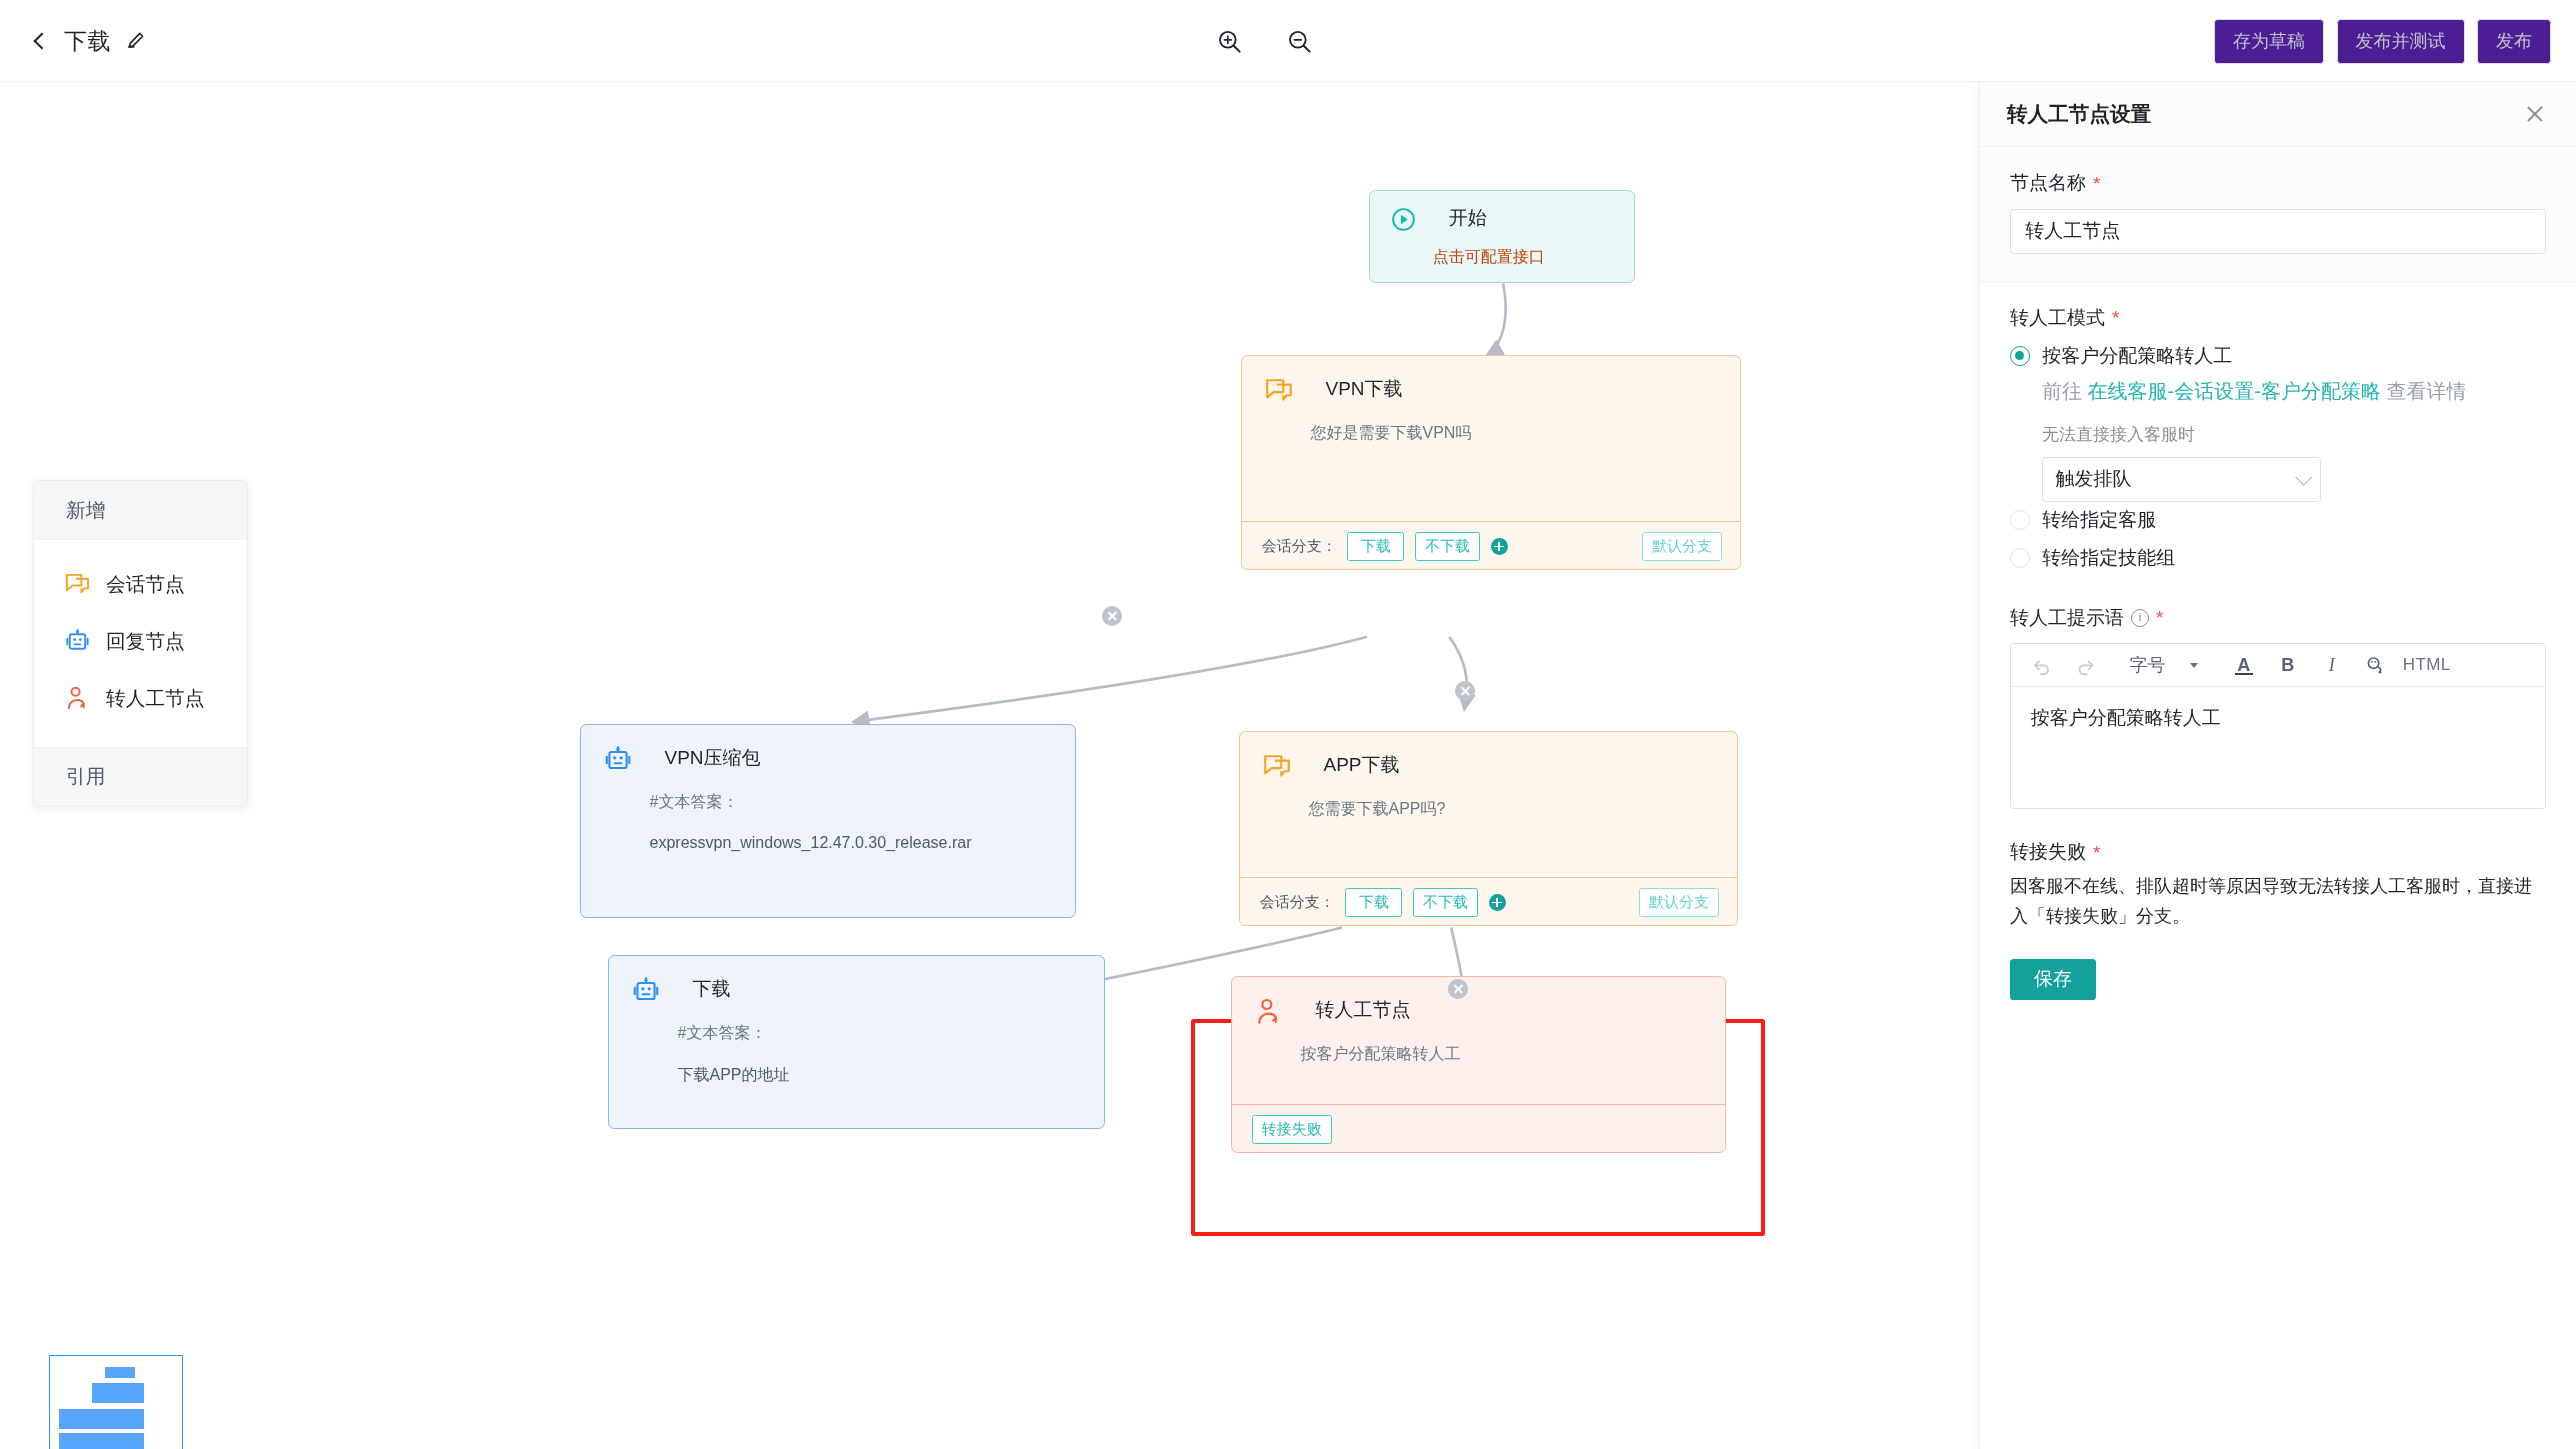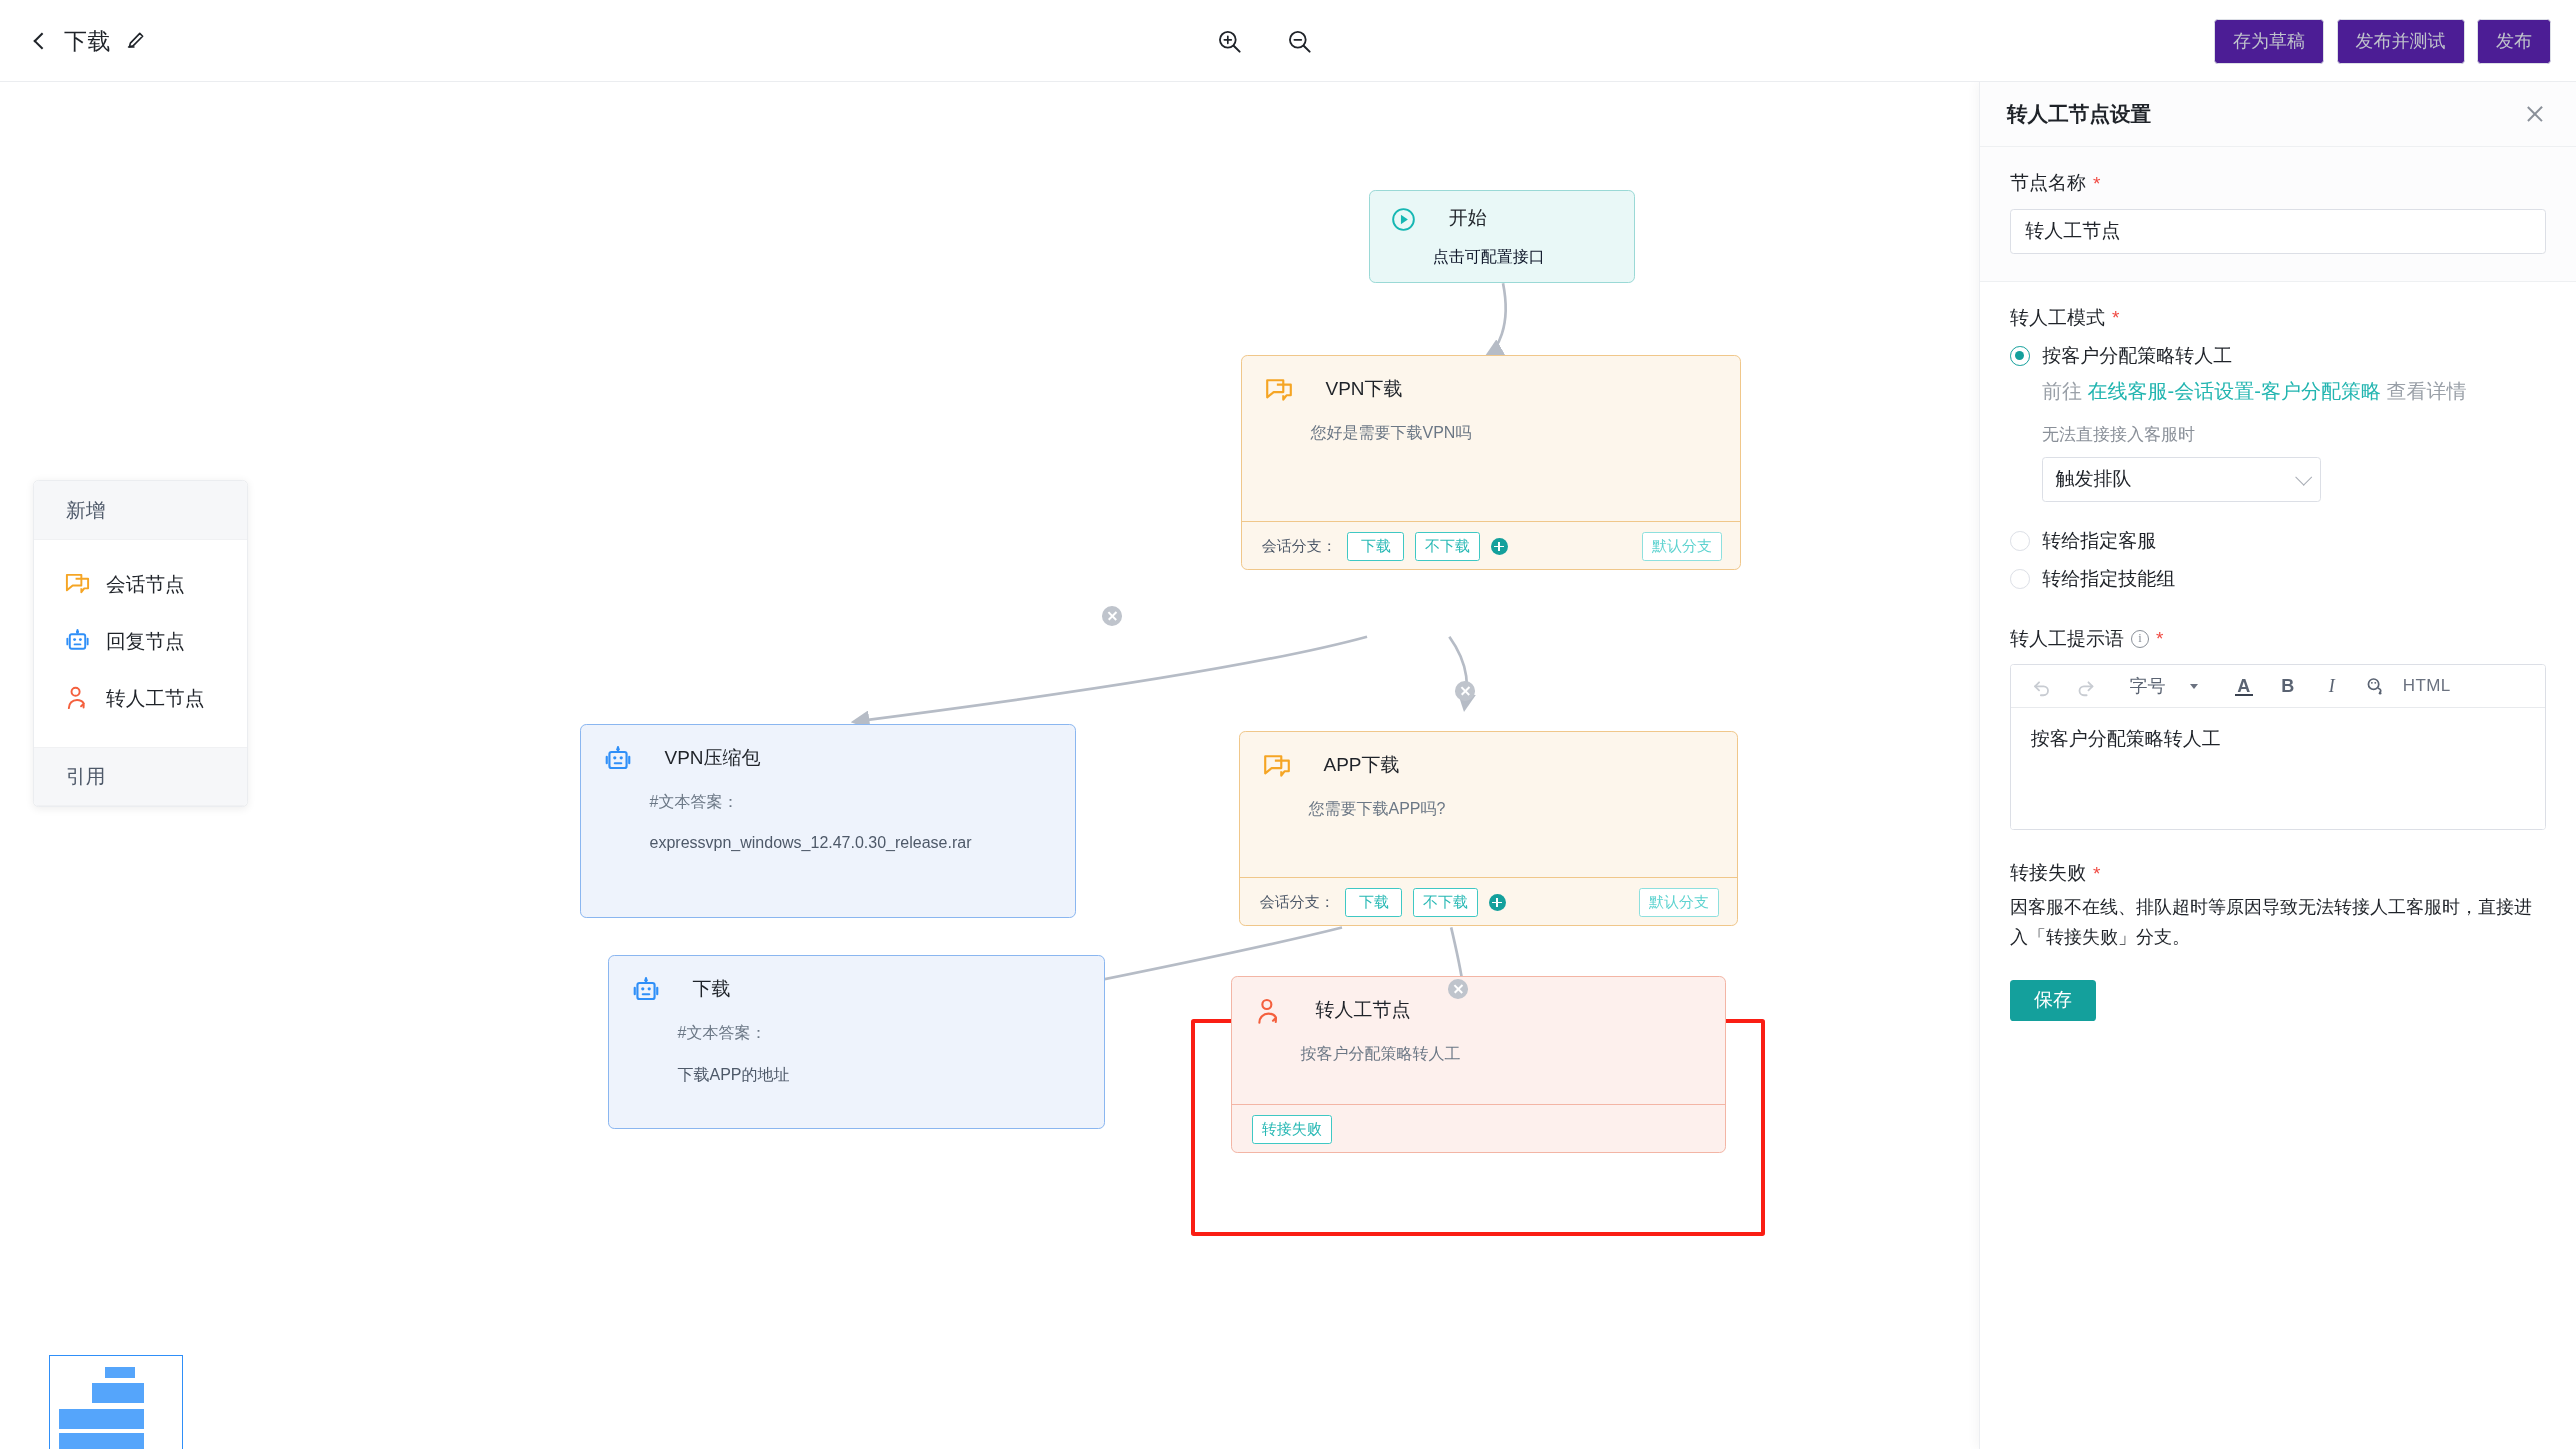--- a/index.html
+++ b/index.html
@@ -107,7 +107,7 @@
   #node-start .node-body { padding: 13.4px 19.7px; }
   #node-start .node-title { font-size: 19px; color: #1f2329; line-height: 27px; }
   #node-start .node-ico { width: 27px; height: 27px; flex: 0 0 27px; }
-  #node-start .node-sub { margin: 10.7px 0 0 43px; color: #0f172a; }
+  #node-start .node-sub { margin: 10.7px 0 0 43px; color: #c2410c; }
 
   
   .node-conv { background: #fdf6ec; border: 0.9px solid #f0c78a; }

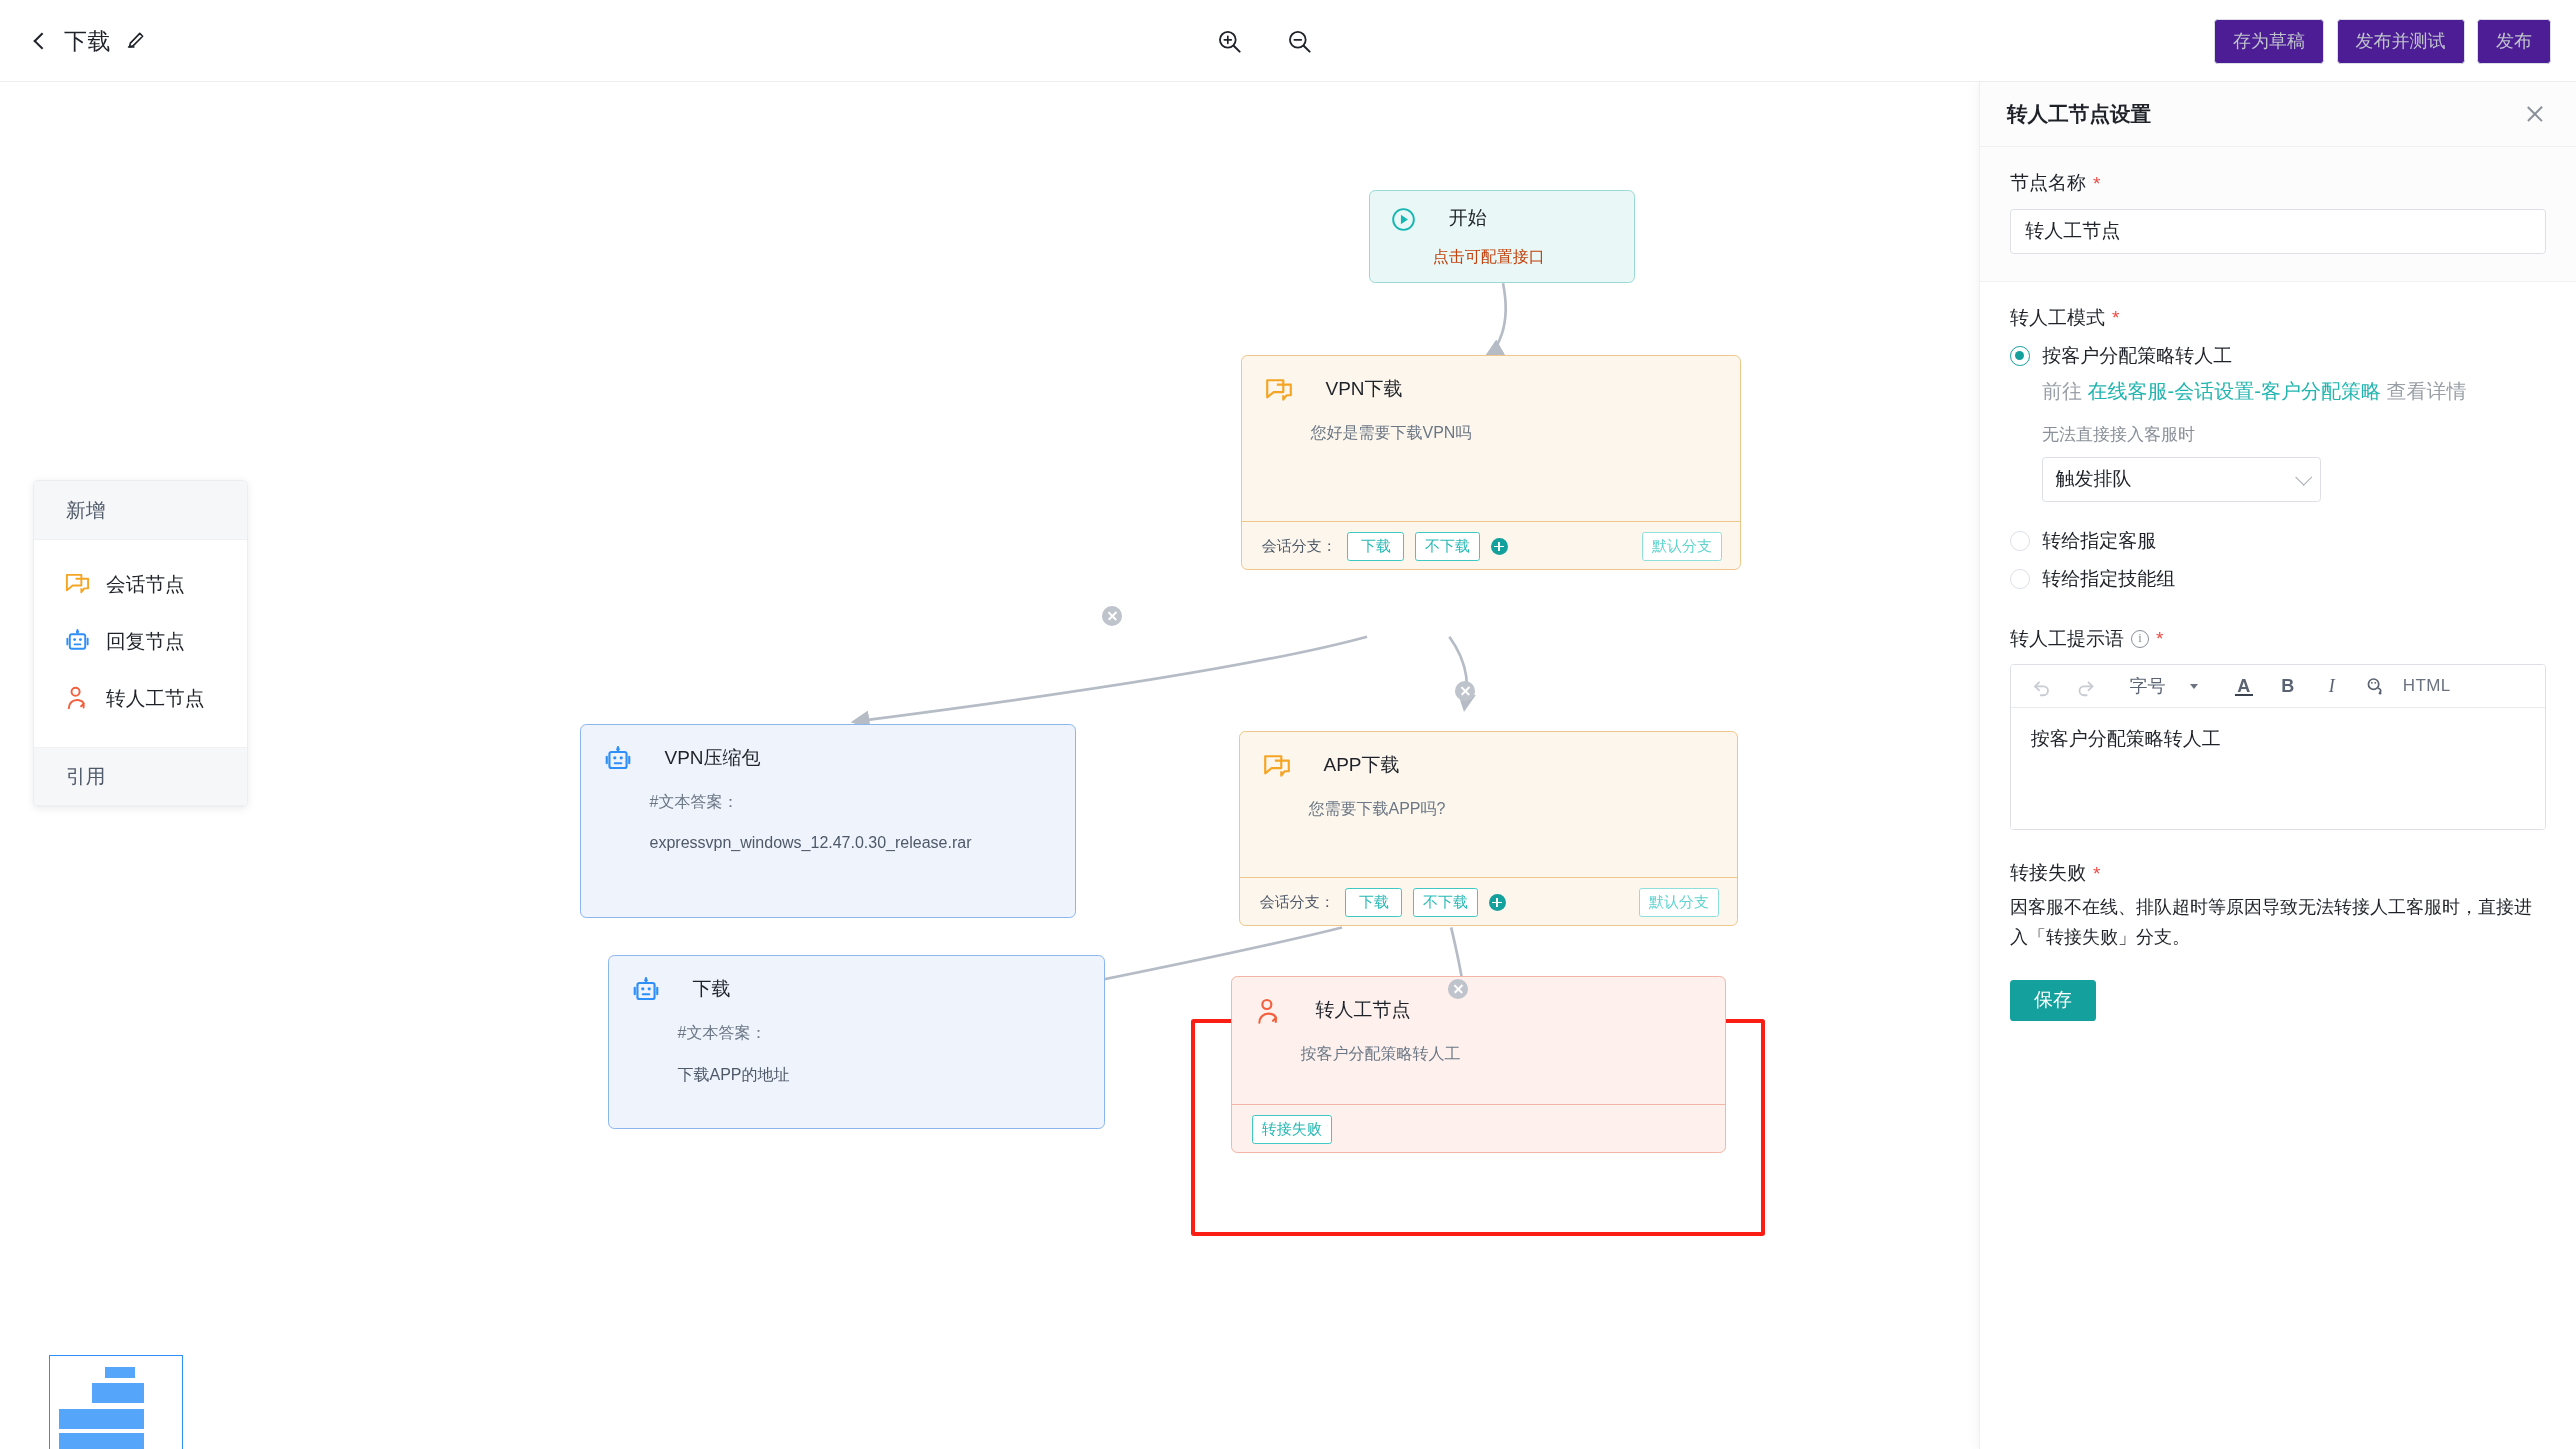--- a/index.html
+++ b/index.html
@@ -212,7 +212,7 @@
   .select {
     width: 279px; height: 45px; border: 0.9px solid #dcdfe6; border-radius: 3.6px;
     display: flex; align-items: center; padding: 0 12.5px; font-size: 19px;
-    color: #1f2329; background: #fff; cursor: pointer; margin-bottom: 26px;
+    color: #1f2329; background: #fff; cursor: pointer; margin-bottom: 5px;
   }
   .chev-down {
     margin-left: auto; width: 11.6px; height: 11.6px;

